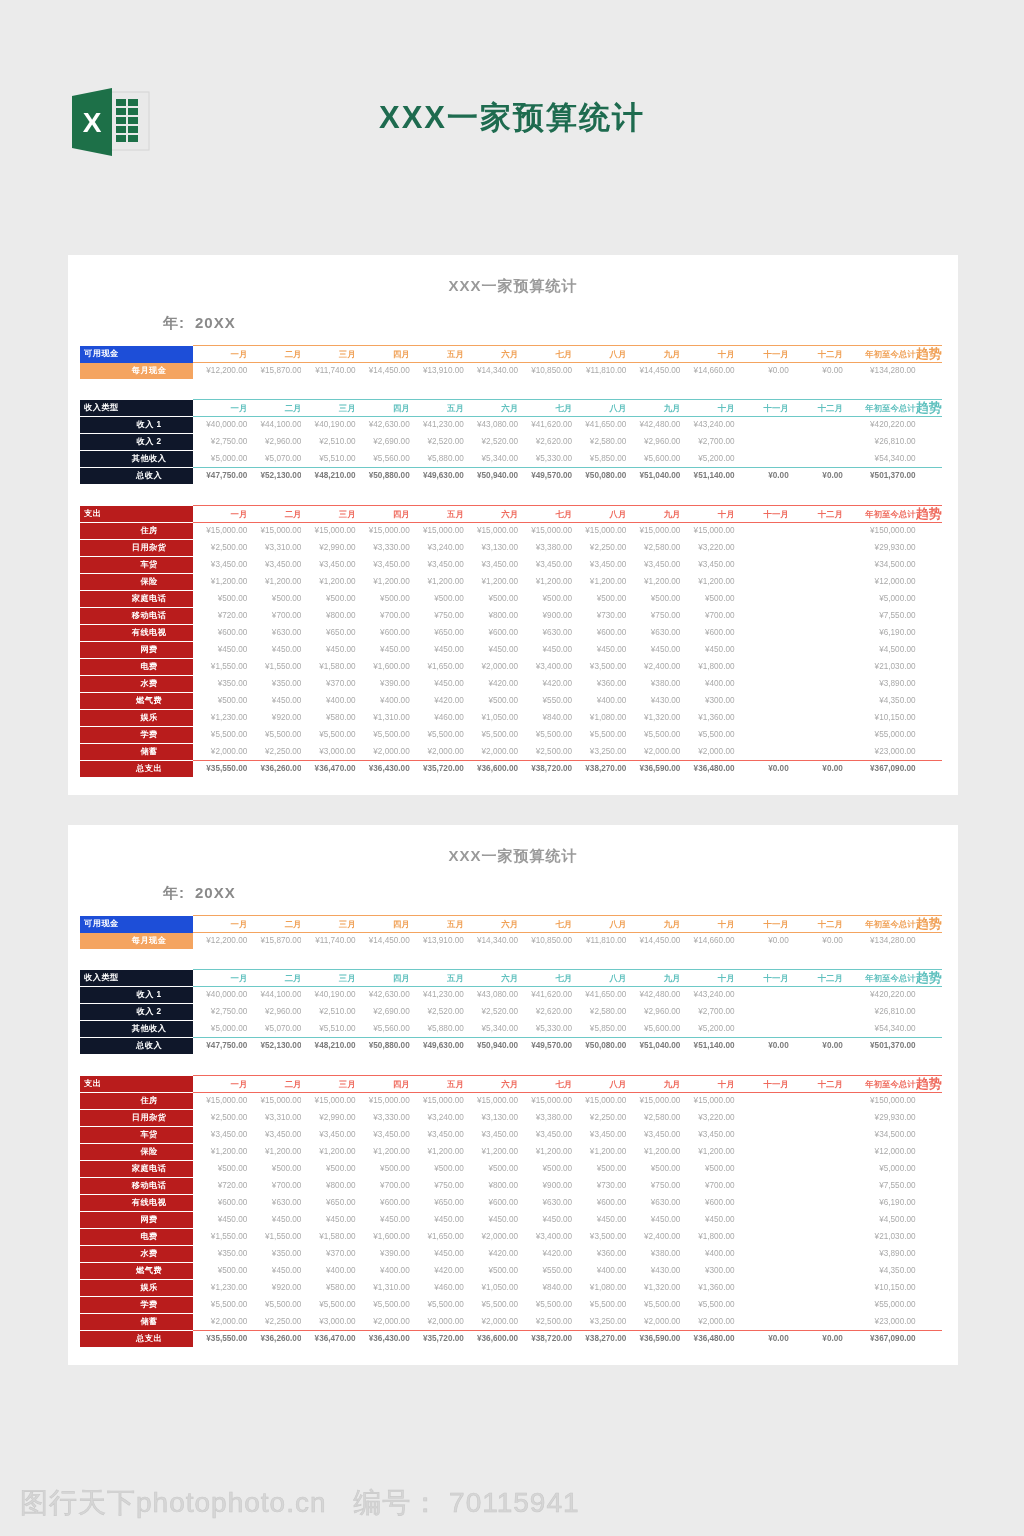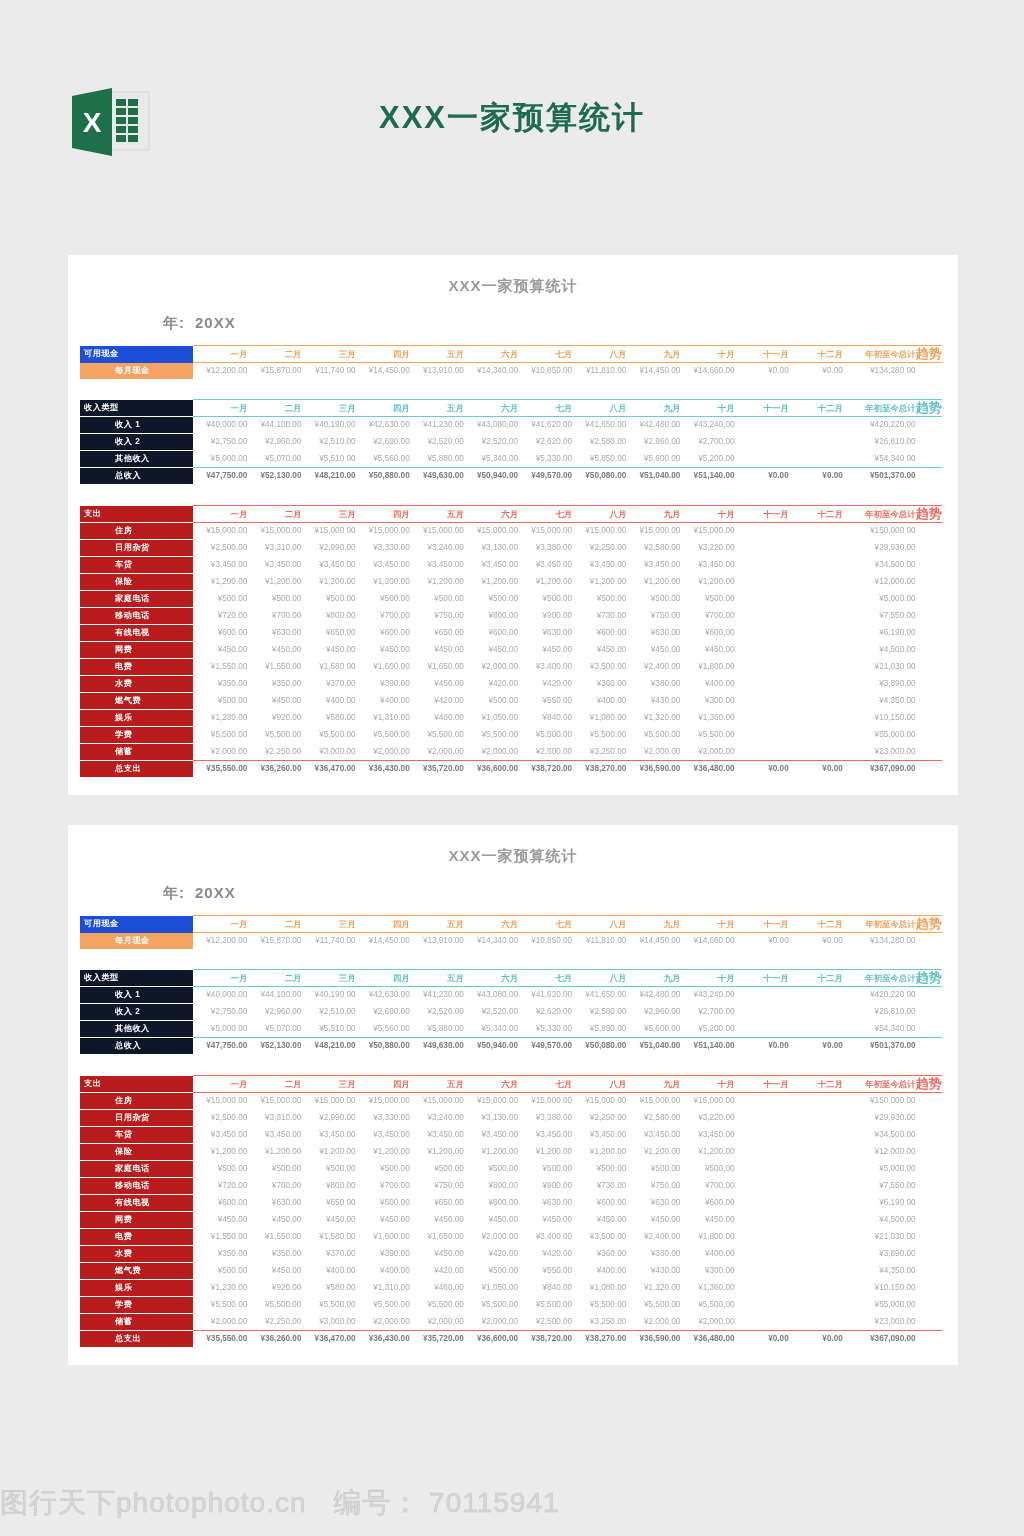--- a/index.html
+++ b/index.html
@@ -59,7 +59,7 @@
     letter-spacing:.5px; white-space:nowrap; overflow:hidden;
   }
   td.lab.head{ padding-left:4px; }
-  td.lab.ind{ padding-left:35px; }
+  td.lab.ind{ padding-left:25px;text-align:center; }
 
   
   td.val{

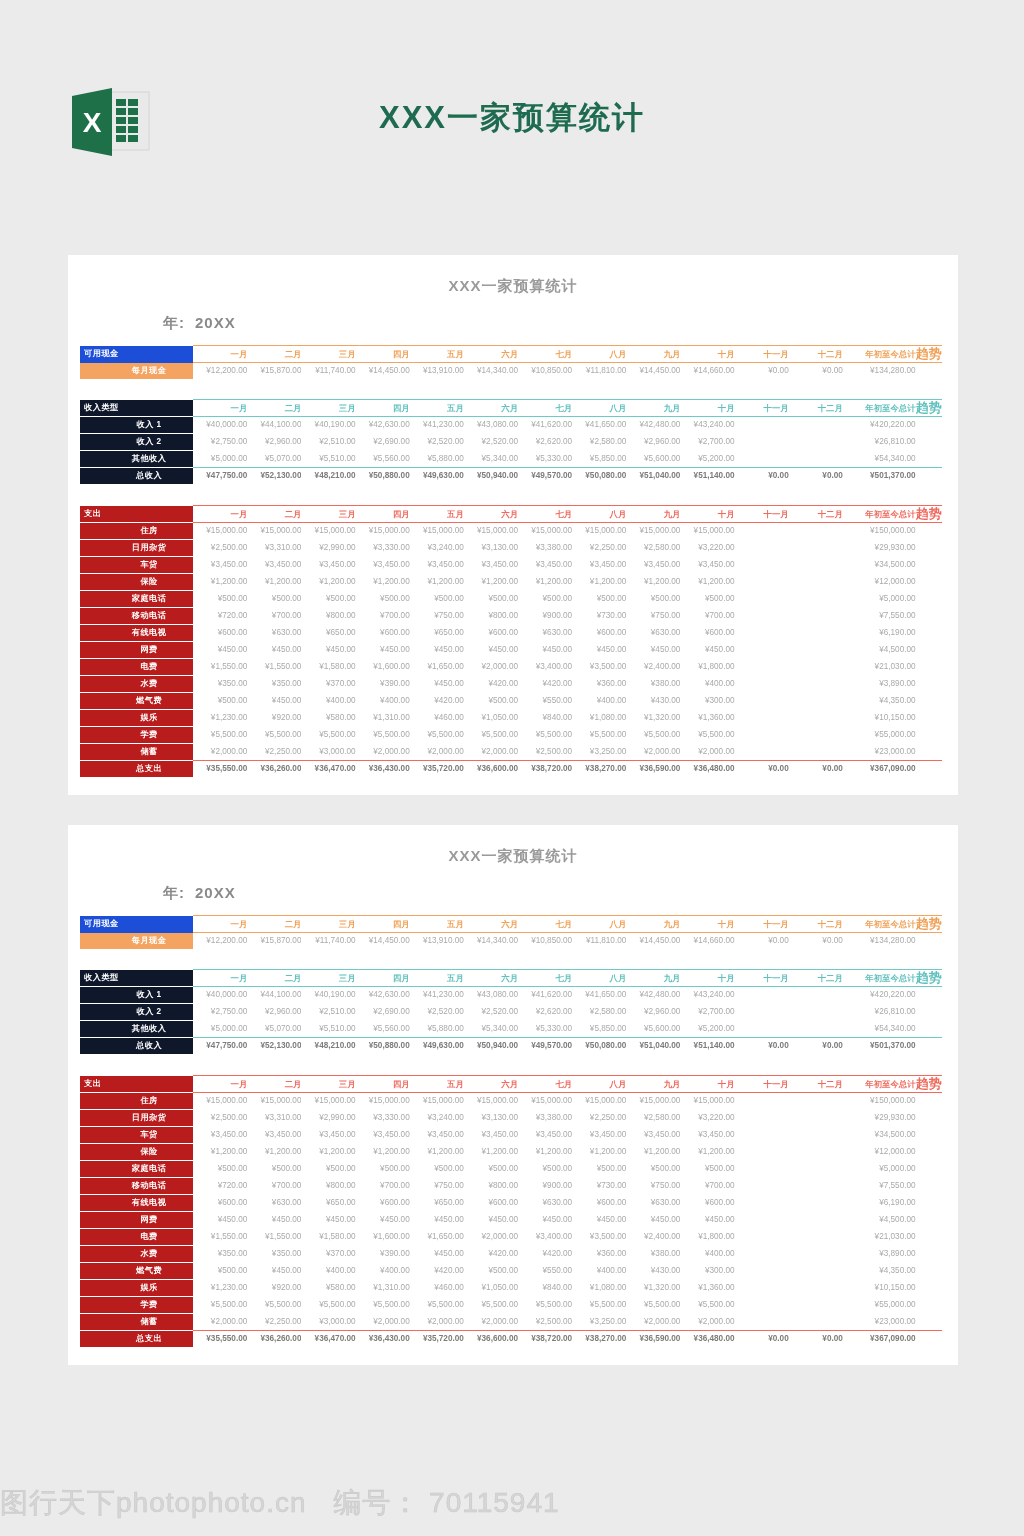--- a/index.html
+++ b/index.html
@@ -95,7 +95,7 @@
 
   
   .watermark{
-    position:absolute; left:0; bottom:14px;
+    position:absolute; left:20px; bottom:14px;
     font-size:28px; color:#d6d6d6; letter-spacing:1px;
     -webkit-text-stroke:0.6px #c9c9c9;
     white-space:nowrap;

